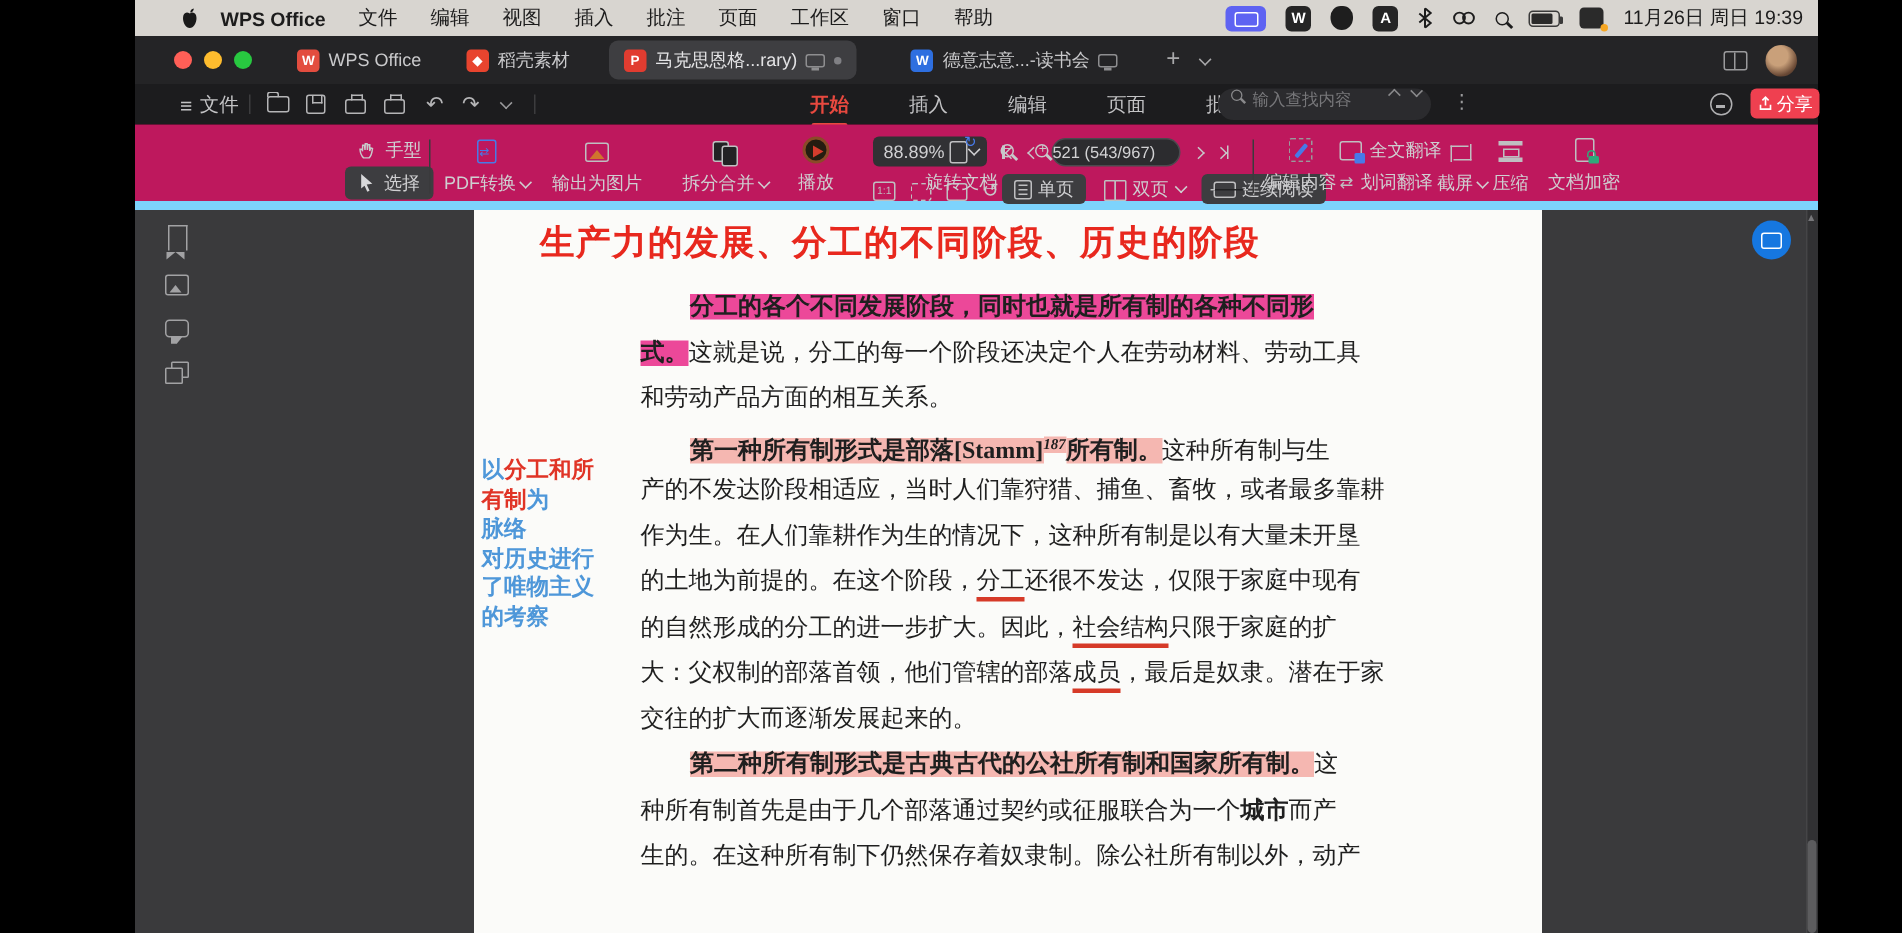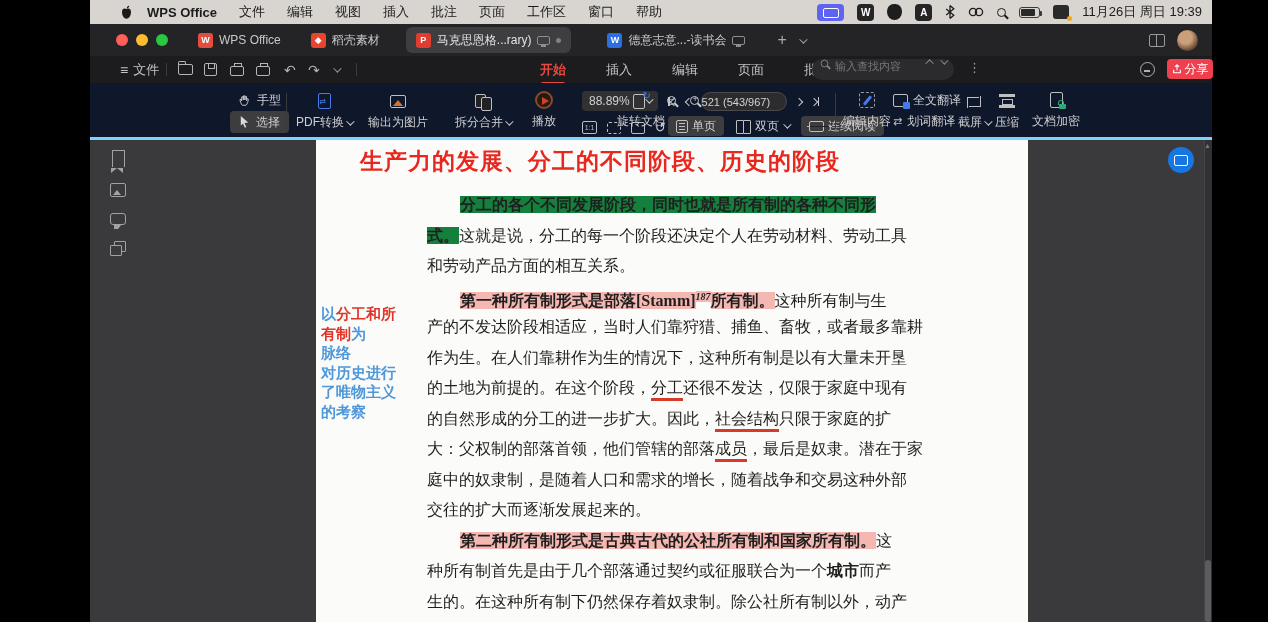--- a/index.html
+++ b/index.html
@@ -86,8 +86,8 @@
               border-radius:4px; color:#fff; font-size:12px; display:flex; align-items:center; justify-content:center; gap:3px; }
 
   
-  .ribbon { position:absolute; left:0; top:83px; width:100%; height:57px; background:#0f172a;
-            color:#cfcfd1; font-size:12px; border-bottom:3px solid #7dd3fc; }
+  .ribbon { position:absolute; left:0; top:83px; width:100%; height:57px; background:#be185d;
+            color:#cfcfd1; font-size:12px; border-bottom:6px solid #7dd3fc; }
   .rg { position:absolute; }
   .tall { display:flex; flex-direction:column; align-items:center; gap:4px; }
   .tall .lbl { white-space:nowrap; display:flex; align-items:center; gap:2px; }

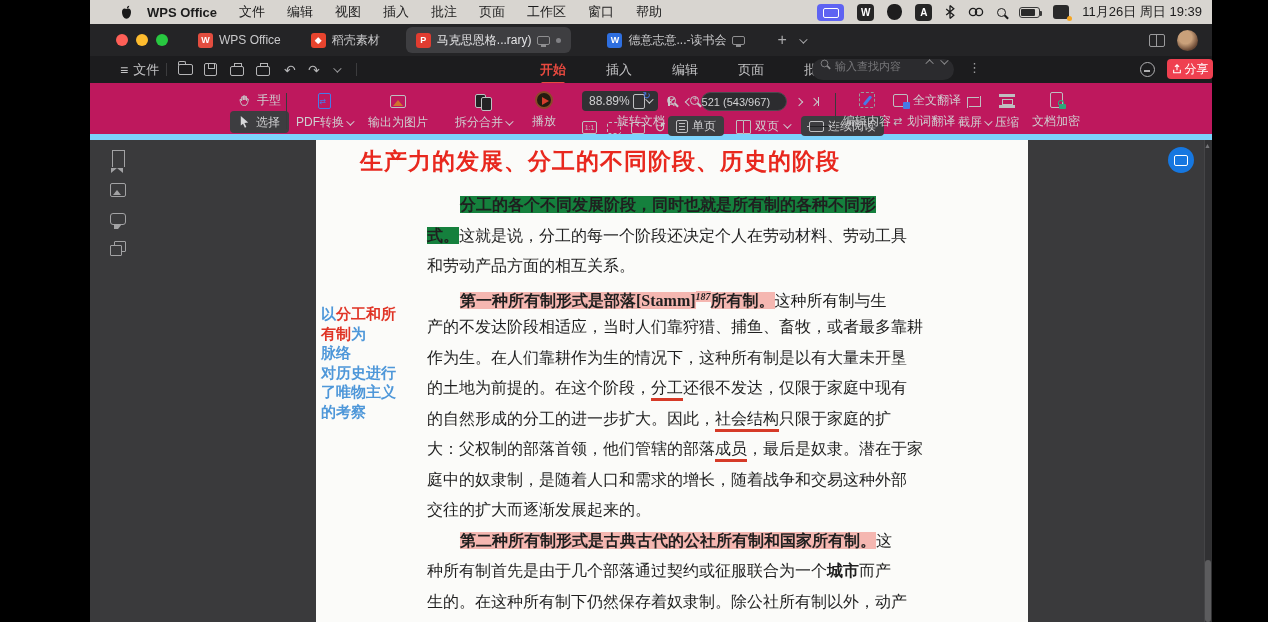--- a/index.html
+++ b/index.html
@@ -173,7 +173,7 @@
               font-family:"Liberation Serif","DejaVu Serif",serif; font-size:16px; color:#1f1f1f; }
   .bodyline { height:30.5px; line-height:30.5px; white-space:nowrap; }
   .bodyline .indent-sp { display:inline-block; width:33px; }
-  .hly { background:#15803d; }
+  .hly { background:#ec4899; }
   .hlp { background:#f5b7b1; }
   .b { font-weight:bold; }
   .ul { border-bottom:3px solid #d63a28; padding-bottom:2px; }

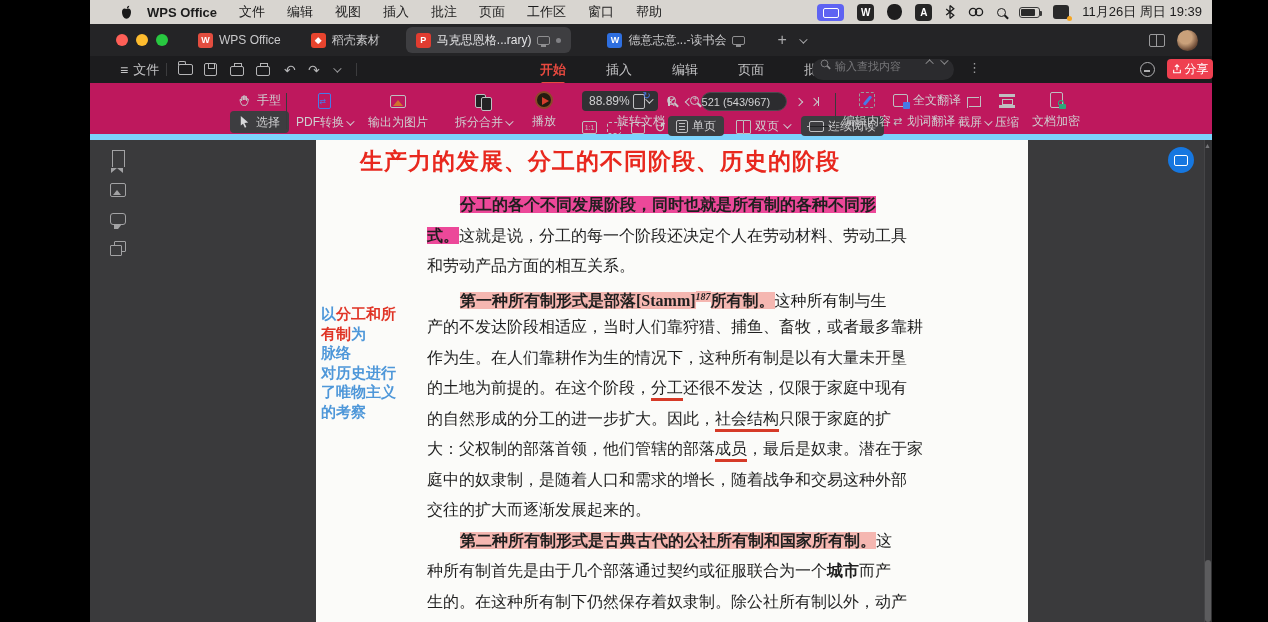--- a/index.html
+++ b/index.html
@@ -490,7 +490,6 @@
           <div class="bodyline"><span>的土地为前提的。在这个阶段，</span><span class="ul">分工</span><span>还很不发达，仅限于家庭中现有</span></div>
           <div class="bodyline"><span>的自然形成的分工的进一步扩大。因此，</span><span class="ul">社会结构</span><span>只限于家庭的扩</span></div>
           <div class="bodyline"><span>大：父权制的部落首领，他们管辖的部落</span><span class="ul">成员</span><span>，最后是奴隶。潜在于家</span></div>
-          <div class="bodyline"><span>庭中的奴隶制，是随着人口和需求的增长，随着战争和交易这种外部</span></div>
           <div class="bodyline"><span>交往的扩大而逐渐发展起来的。</span></div>
           <div class="bodyline"><span class="indent-sp"></span><span class="hlp b">第二种所有制形式是古典古代的公社所有制和国家所有制。</span><span>这</span></div>
           <div class="bodyline"><span>种所有制首先是由于几个部落通过契约或征服联合为一个</span><span class="b">城市</span><span>而产</span></div>

